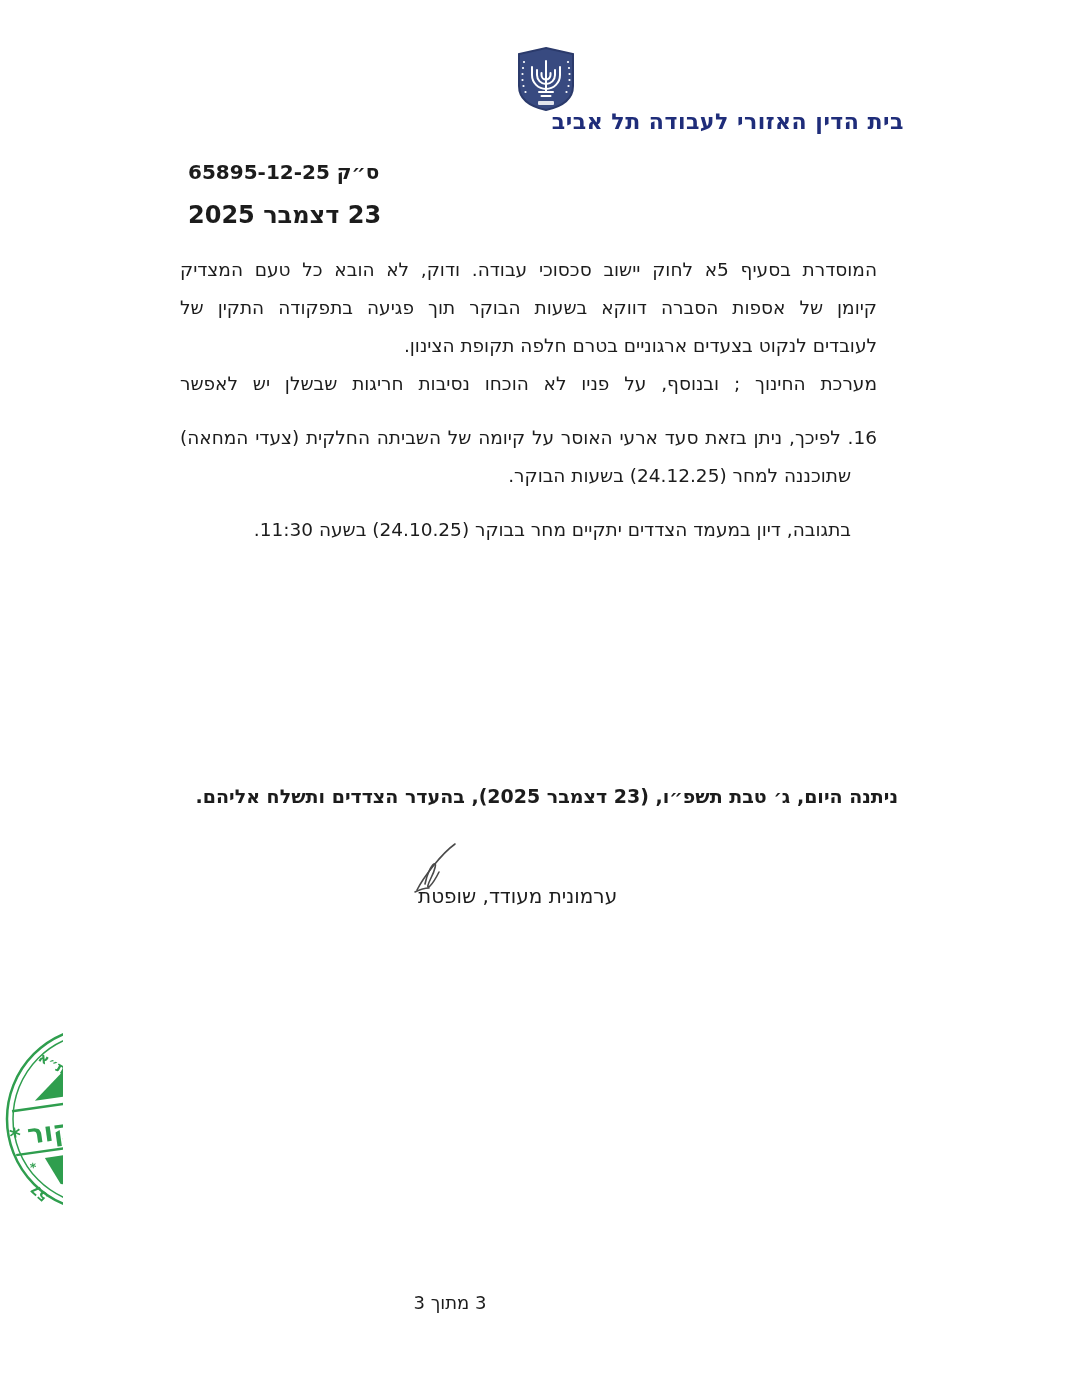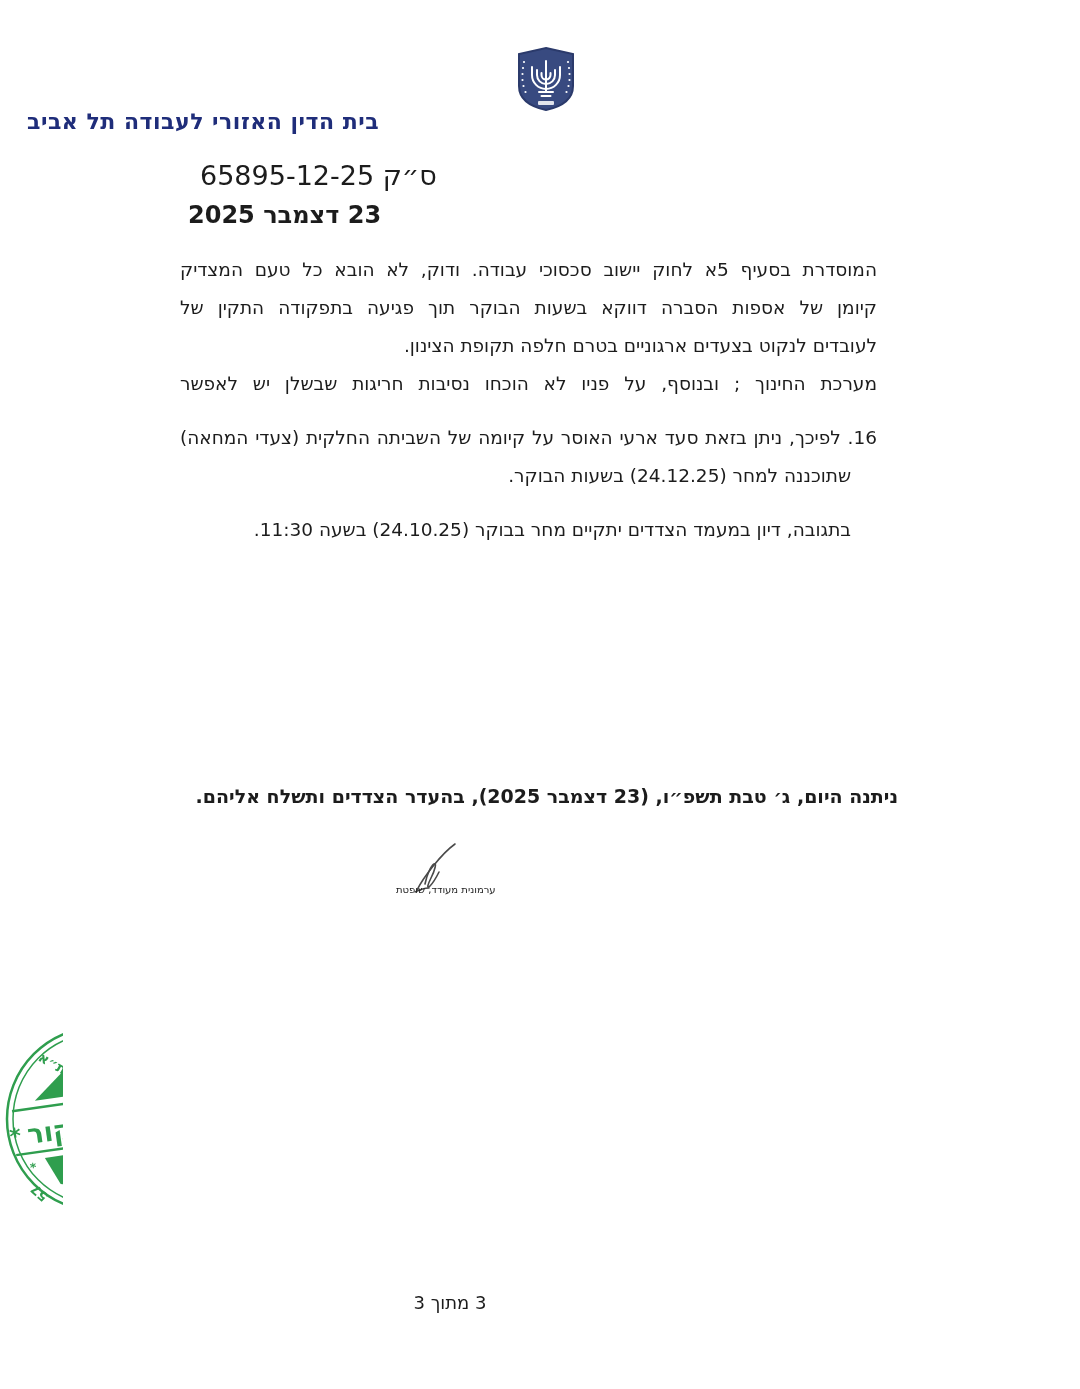--- a/index.html
+++ b/index.html
@@ -11,8 +11,8 @@
   .emblem { position:absolute; top:46px; left:514px; width:64px; height:66px; }
   .court-title {
     position:absolute; top:109px; left:0; width:904px;
-    text-align:left; direction:rtl;
-    font-size:22px; font-weight:bold; color:#1f2d7a; letter-spacing:.5px;margin-left:27px;
+    text-align:right; direction:rtl;
+    font-size:22px; font-weight:bold; color:#1f2d7a; letter-spacing:.5px;
   }
   .case-number {
     position:absolute; top:160px; left:200px;

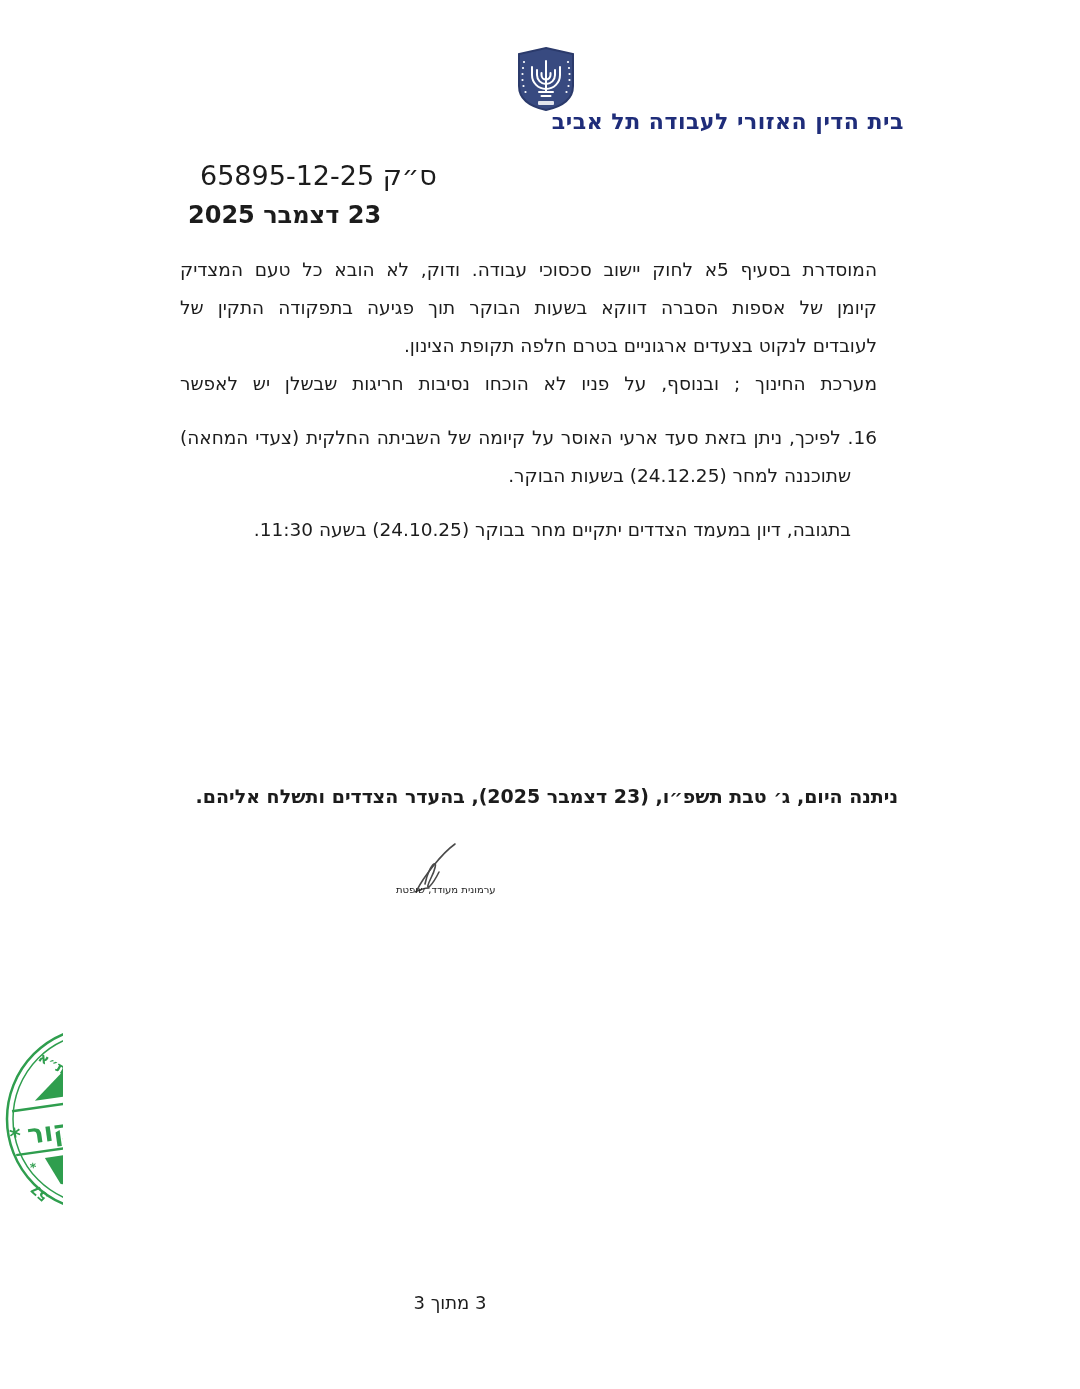--- a/index.html
+++ b/index.html
@@ -15,8 +15,8 @@
     font-size:22px; font-weight:bold; color:#1f2d7a; letter-spacing:.5px;
   }
   .case-number {
-    position:absolute; top:160px; left:200px;
-    direction:rtl; font-size:27px; font-weight:normal; white-space:nowrap;
+    position:absolute; top:160px; left:188px;
+    direction:rtl; font-size:20px; font-weight:bold; white-space:nowrap;
   }
   .doc-date {
     position:absolute; top:201px; left:188px;

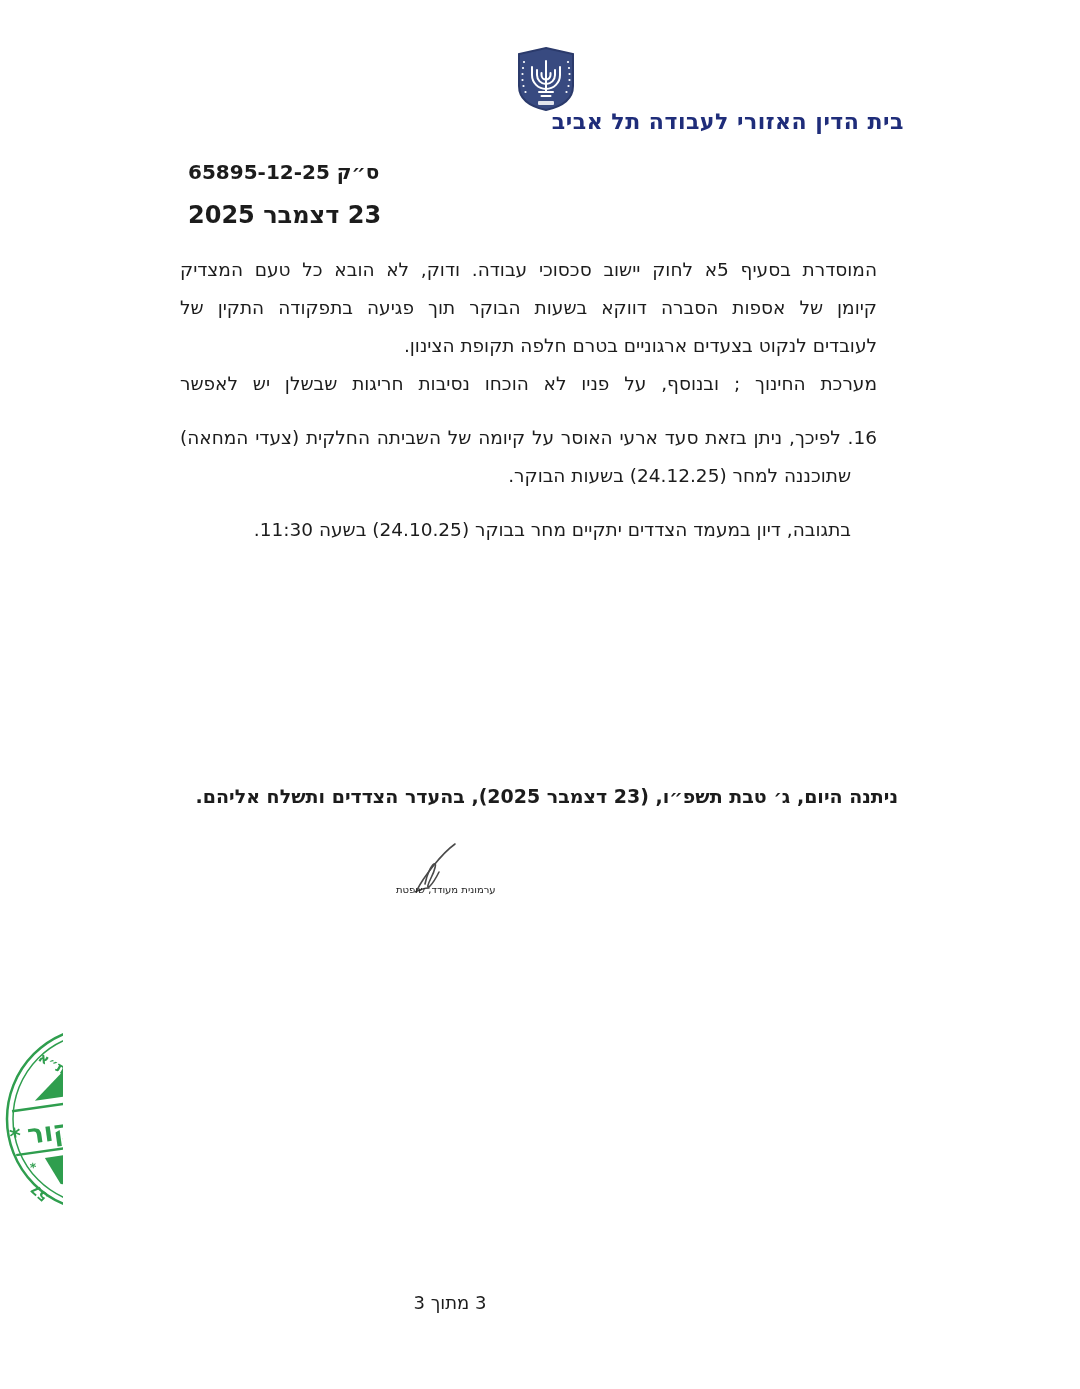--- a/index.html
+++ b/index.html
@@ -38,8 +38,8 @@
   }
   .signature-svg { position:absolute; top:840px; left:403px; width:66px; height:56px; }
   .judge-name {
-    position:absolute; top:884px; left:396px;
-    direction:rtl; font-size:10px; white-space:nowrap;text-align:right;
+    position:absolute; top:884px; left:418px;
+    direction:rtl; font-size:20px; white-space:nowrap;text-align:right;
   }
   .stamp-clip {
     position:absolute; top:1020px; left:0; width:63px; height:198px; overflow:hidden;

